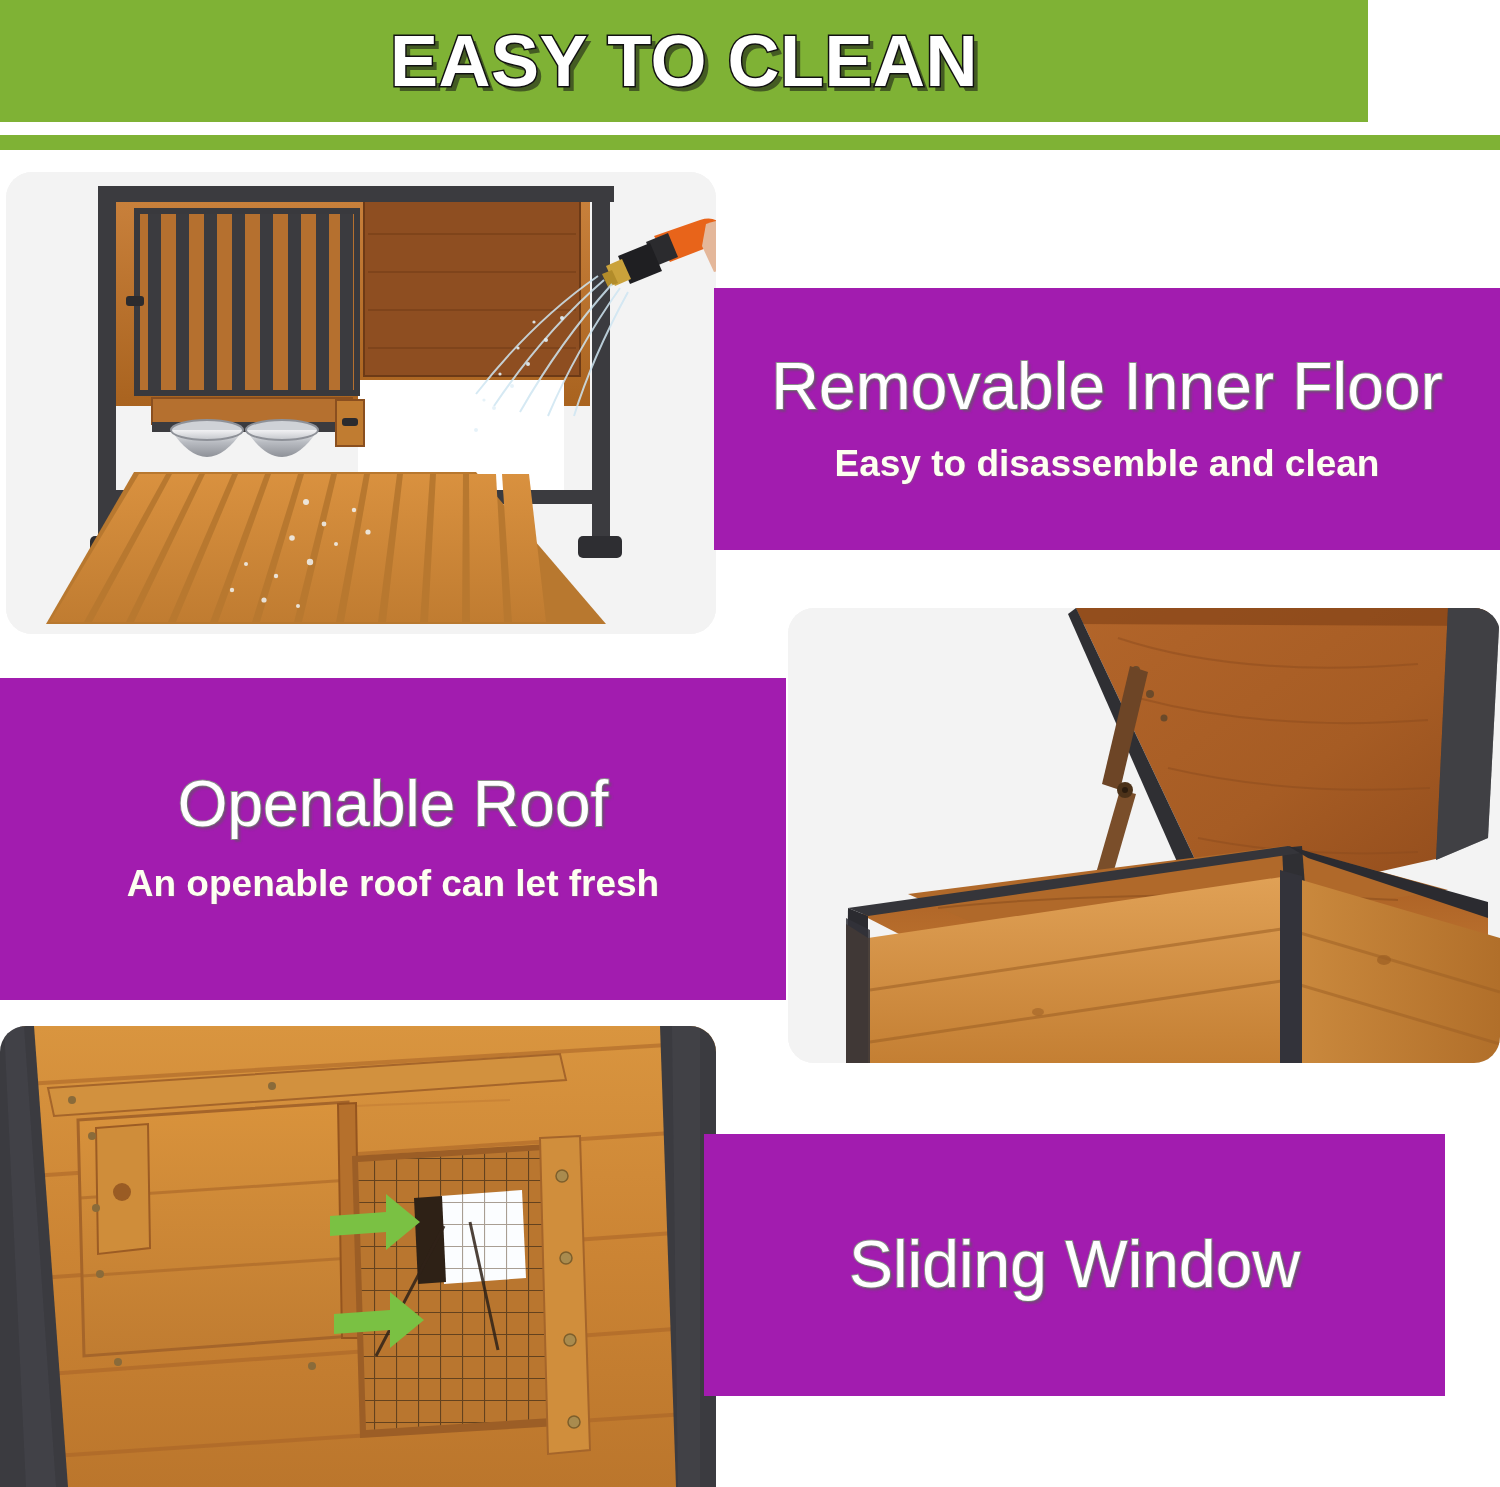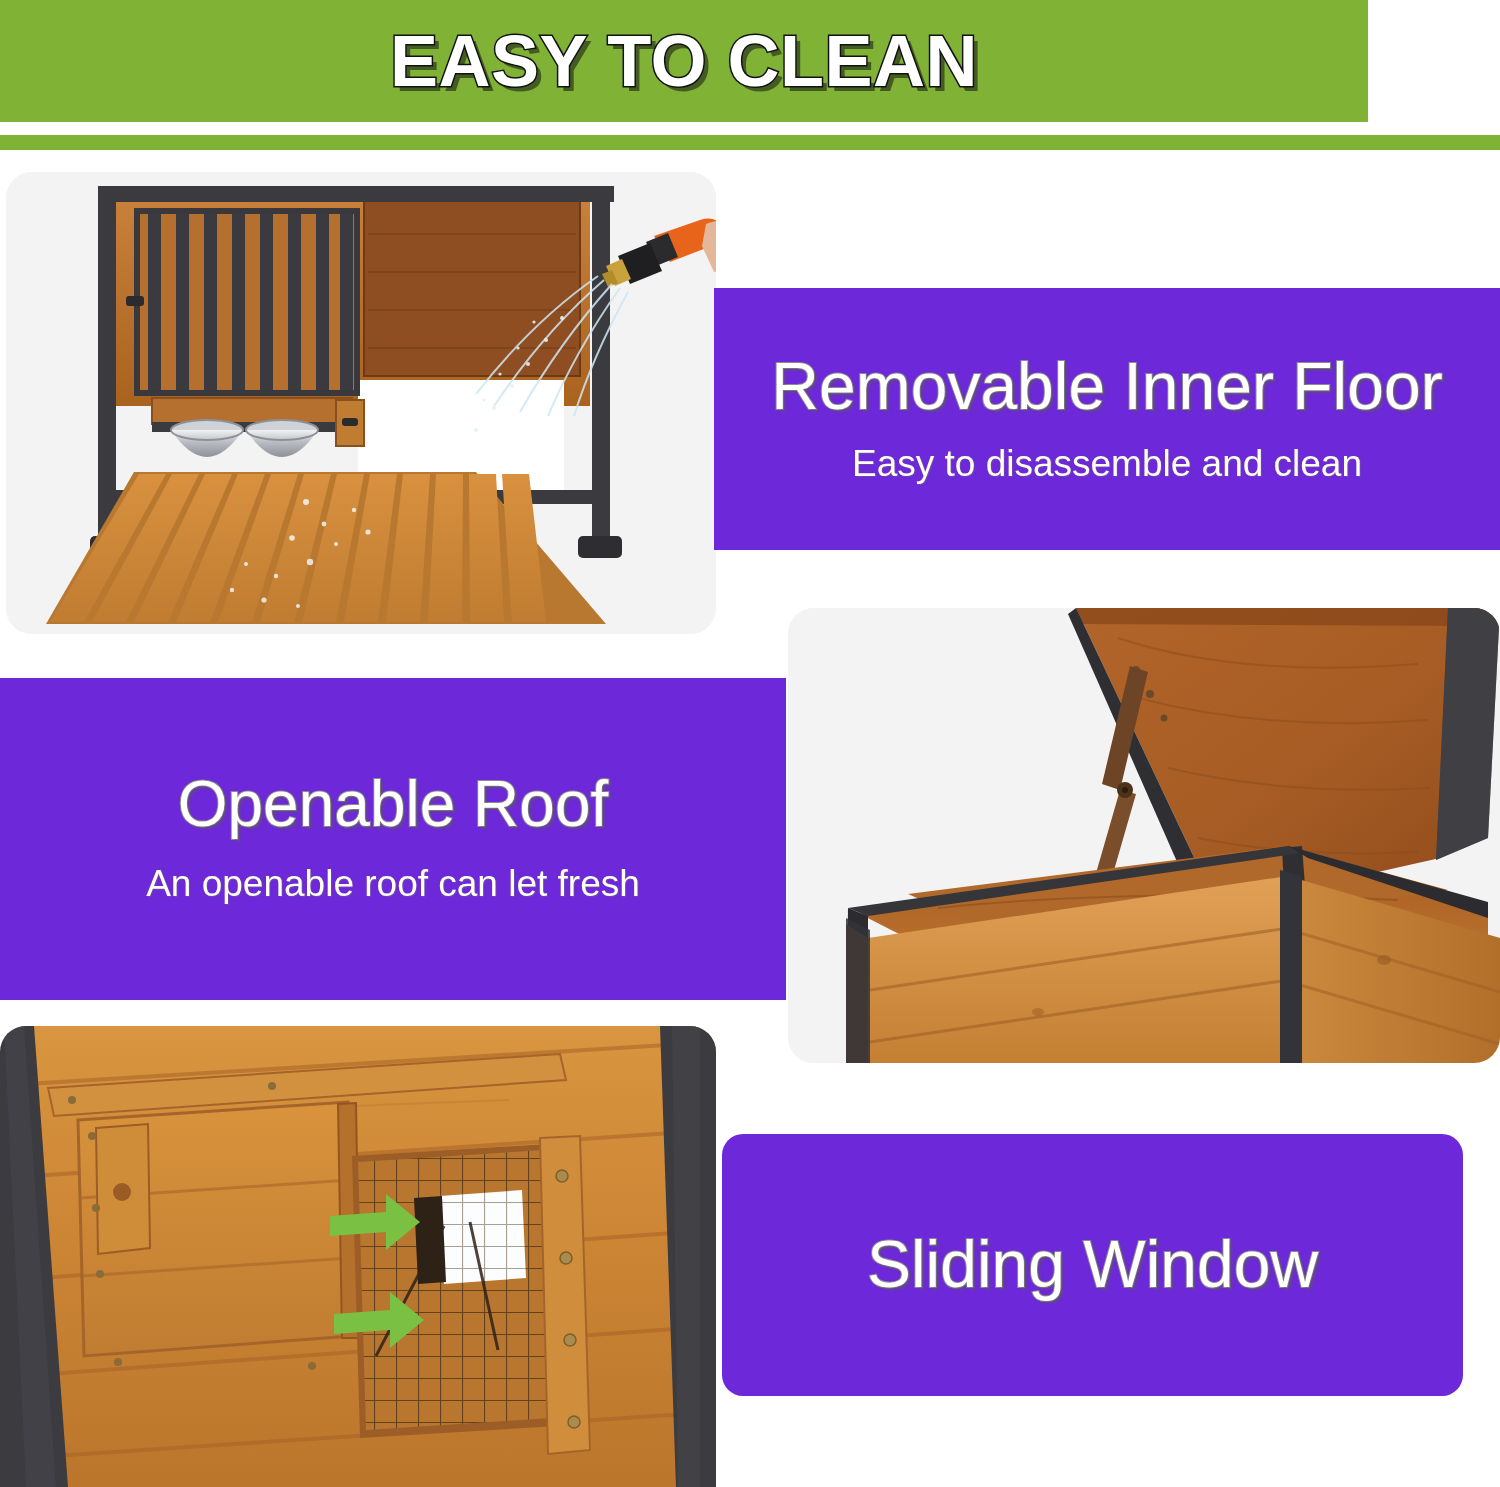--- a/index.html
+++ b/index.html
@@ -38,7 +38,7 @@
 
   
   .text-panel {
-    position: absolute; background: #6d28d9;
+    position: absolute; background: #a21caf;
     display: flex; flex-direction: column;
     align-items: center; justify-content: center;
     text-align: center; padding: 22px 26px;

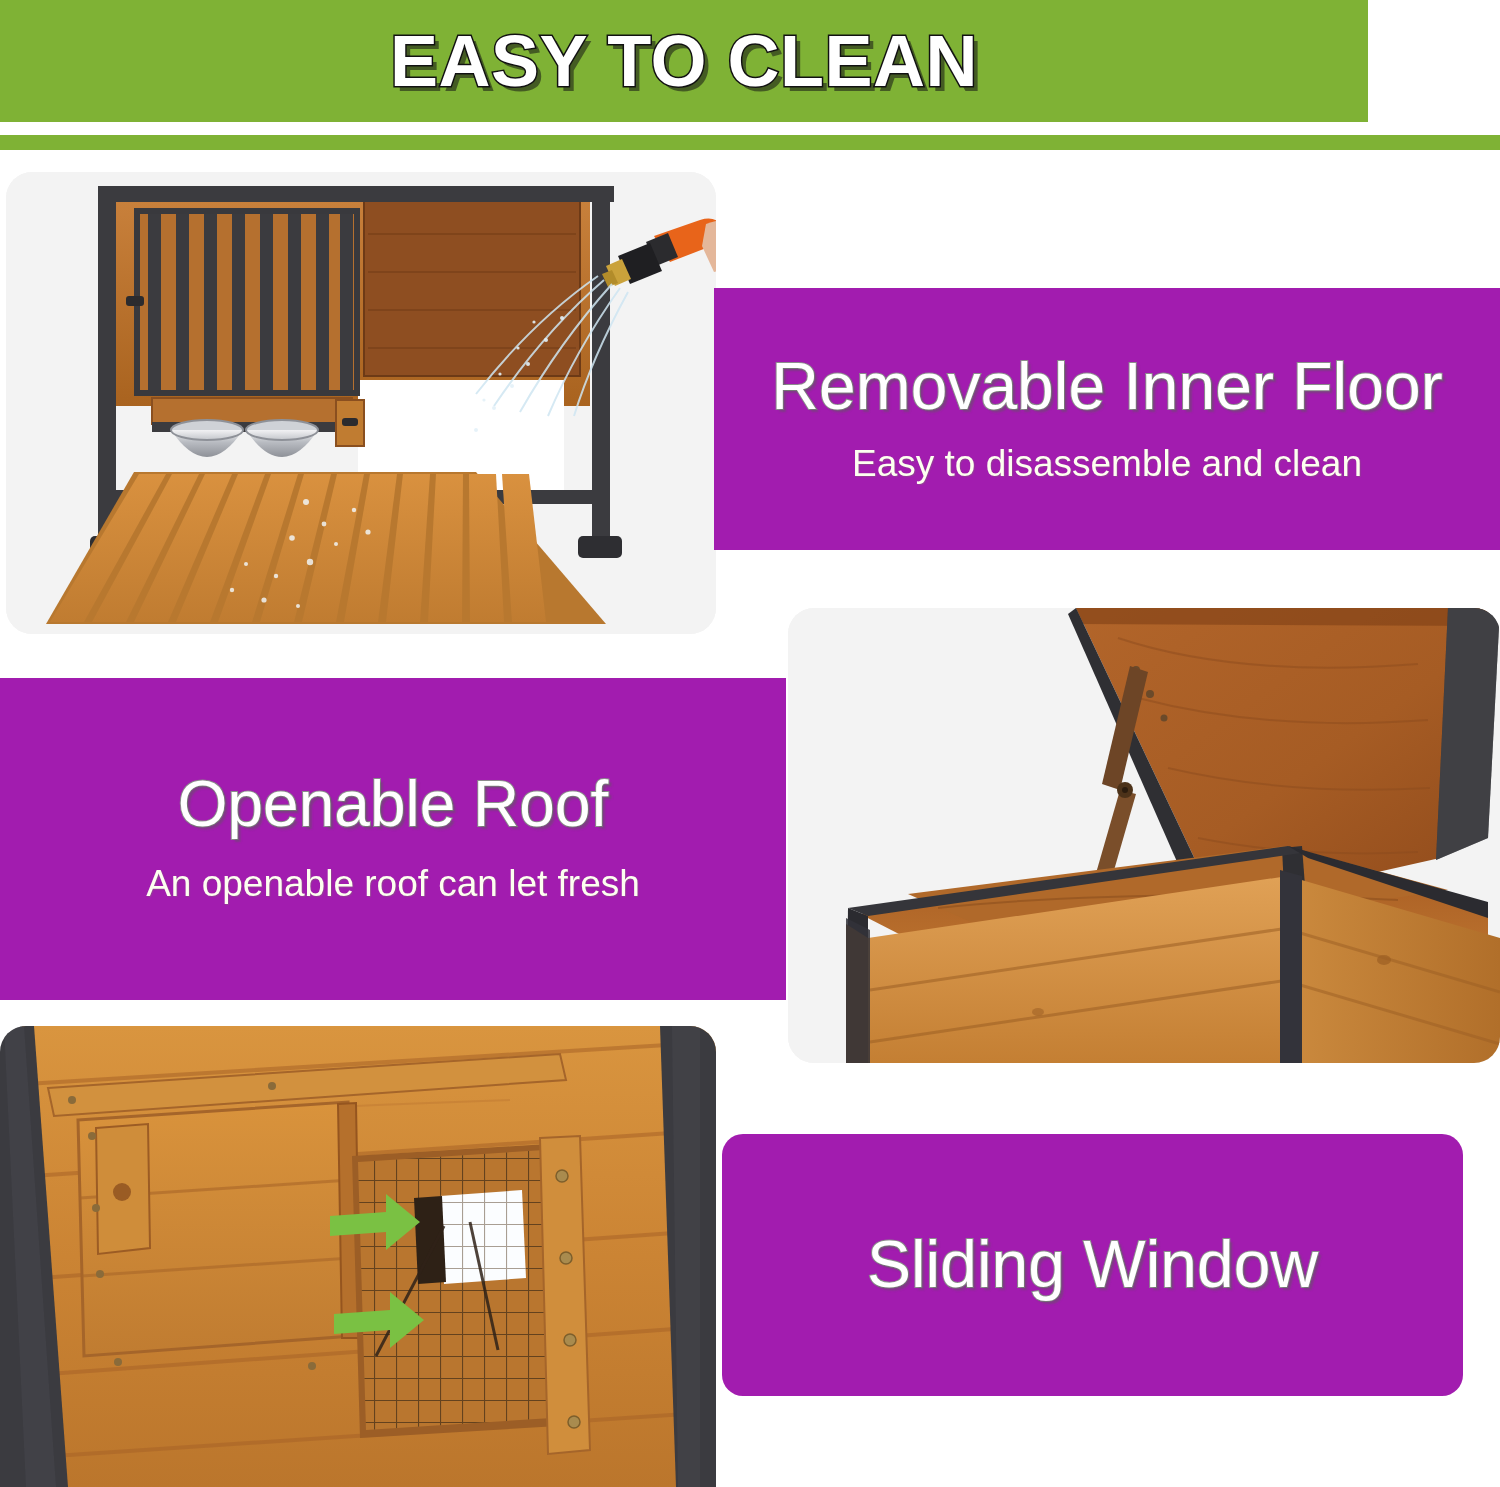--- a/index.html
+++ b/index.html
@@ -56,7 +56,7 @@
   }
   .panel-sub {
     margin-top: 16px;
-    color: #fdfff0; font-size: 37px; font-weight: normal; line-height: 1.32;
+    color: #fdfff0; font-size: 37px; font-weight: bold; line-height: 1.32;
     text-shadow: 1px 1px 1px rgba(120,130,100,0.35);
   }
   .panel-2 .panel-heading { font-size: 64px; }

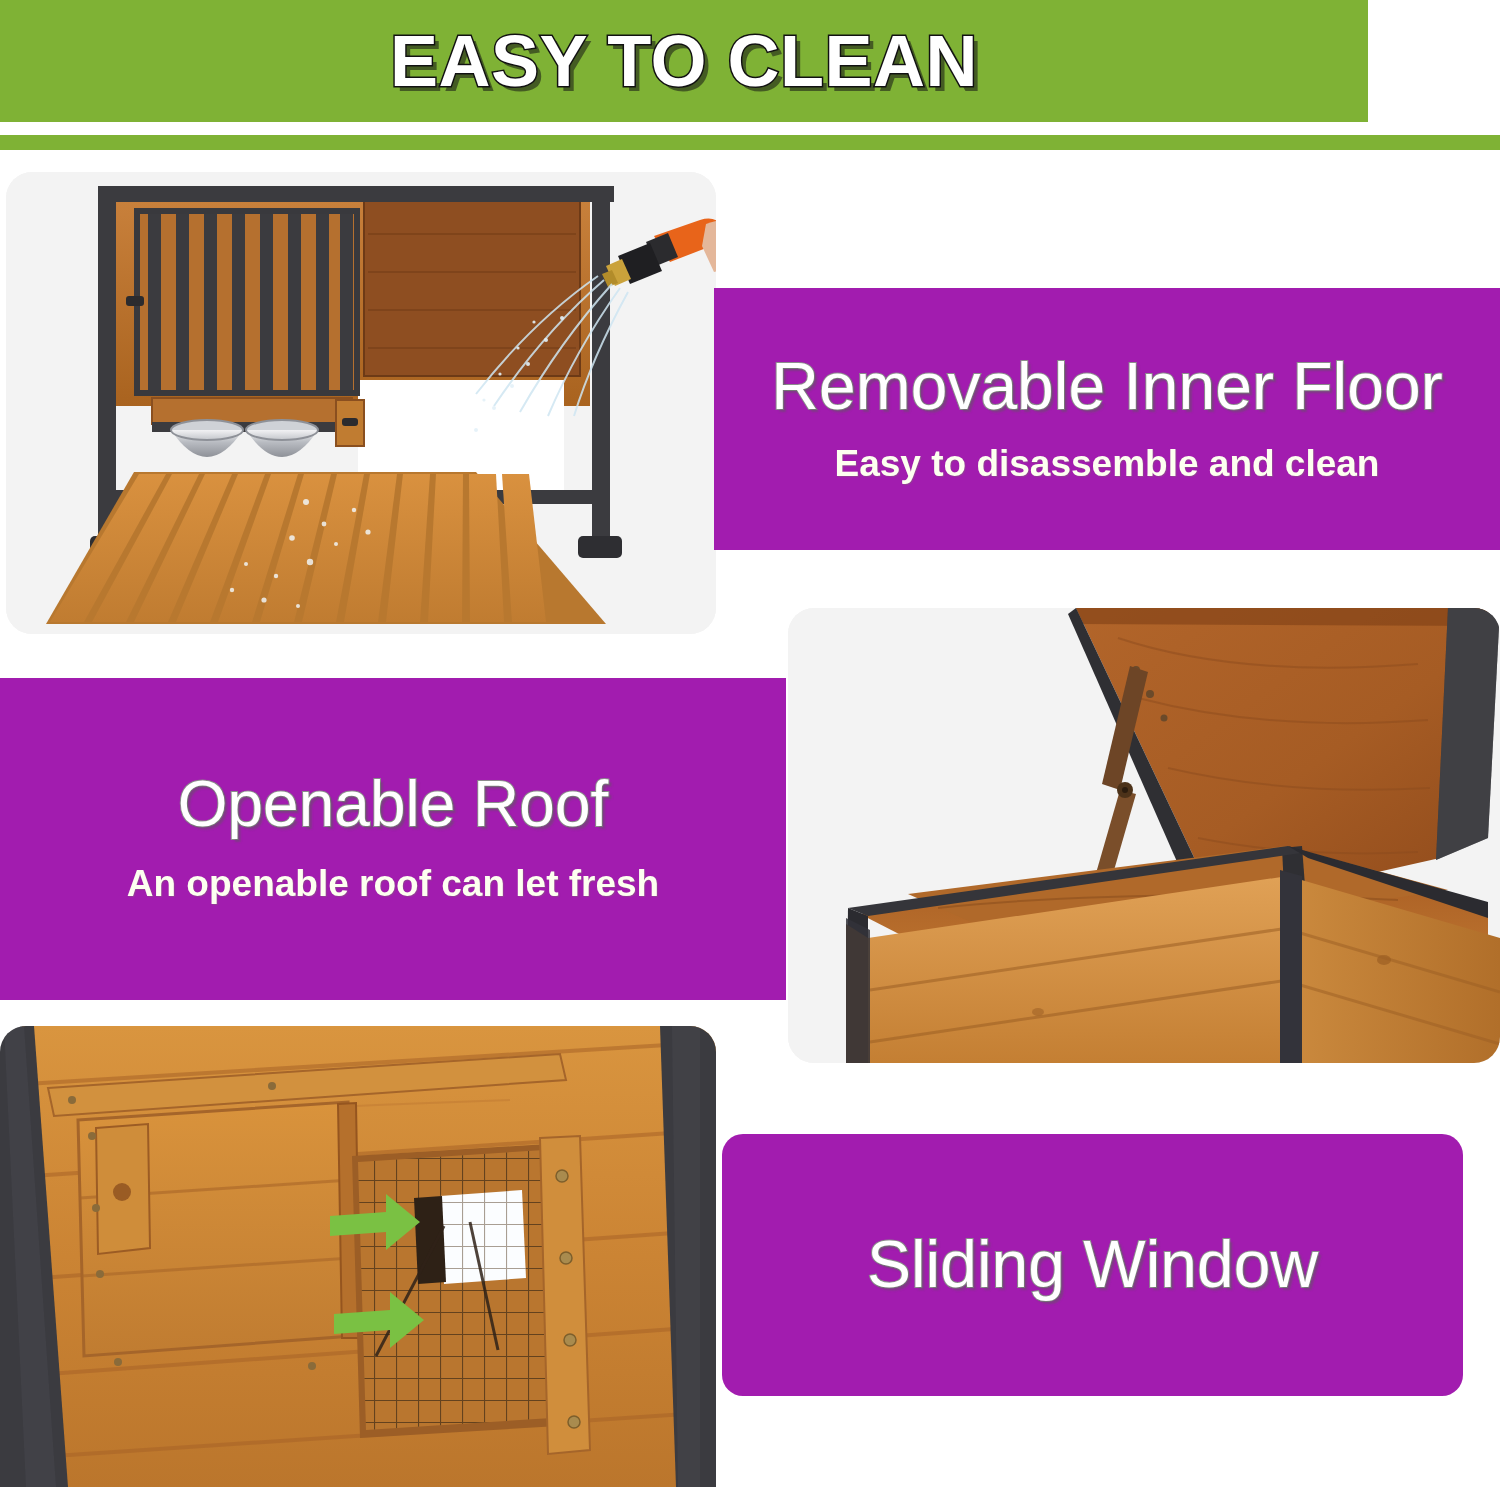--- a/index.html
+++ b/index.html
@@ -45,7 +45,7 @@
   }
   .panel-1 { left: 714px; top: 288px;  width: 786px; height: 262px; }
   .panel-2 { left: 0px;   top: 678px;  width: 786px; height: 322px; justify-content: center; }
-  .panel-3 { left: 722px; top: 1134px; width: 741px; height: 262px; border-radius: 21px; }
+  .panel-3 { left: 704px; top: 1134px; width: 741px; height: 262px; }
 
   .panel-heading {
     color: #ffffff; font-size: 66px; font-weight: normal; line-height: 1.12;

